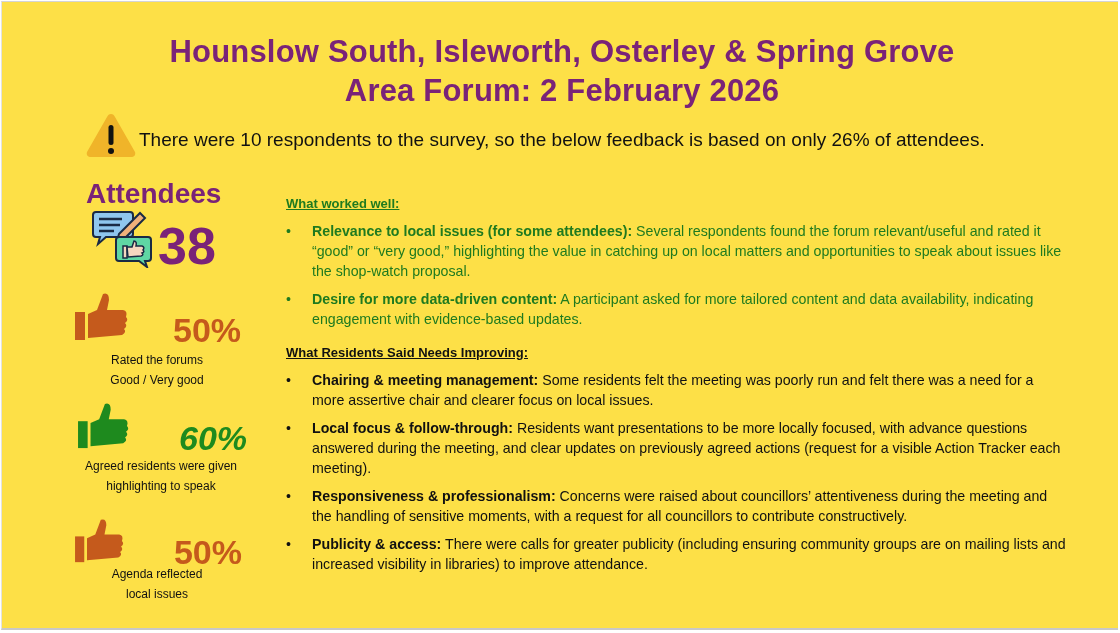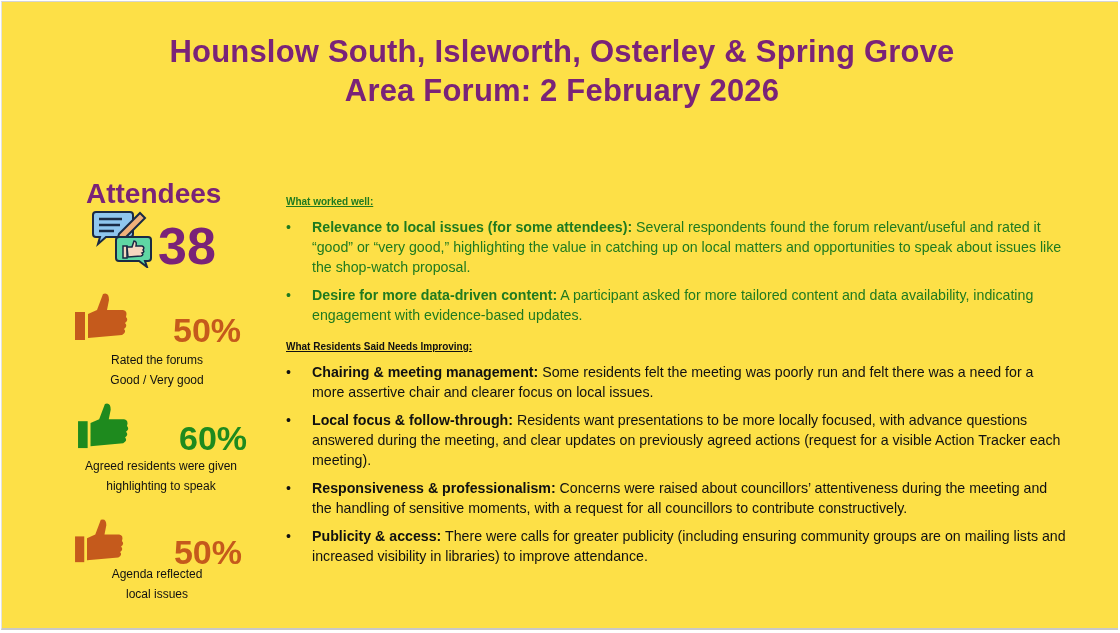--- a/index.html
+++ b/index.html
@@ -70,6 +70,14 @@
     <div>Area Forum: 2 February 2026</div>
   </div>
 
+  <div class="notice">
+    <svg viewBox="0 0 52 46">
+      <path d="M26 2 C28 2 29 3 30 5 L50 40 C51 43 49 45 46 45 L6 45 C3 45 1 43 2 40 L22 5 C23 3 24 2 26 2 Z" fill="#f0b429"></path>
+      <rect x="23.5" y="13" width="5" height="20" rx="2.5" fill="#111"></rect>
+      <circle cx="26" cy="39" r="3" fill="#111"></circle>
+    </svg>
+    <span class="notice-text">There were 10 respondents to the survey, so the below feedback is based on only 26% of attendees.</span>
+  </div>
 
   <div class="attendees-label">Attendees</div>
   <svg class="attendees-icon" viewBox="0 0 64 58">

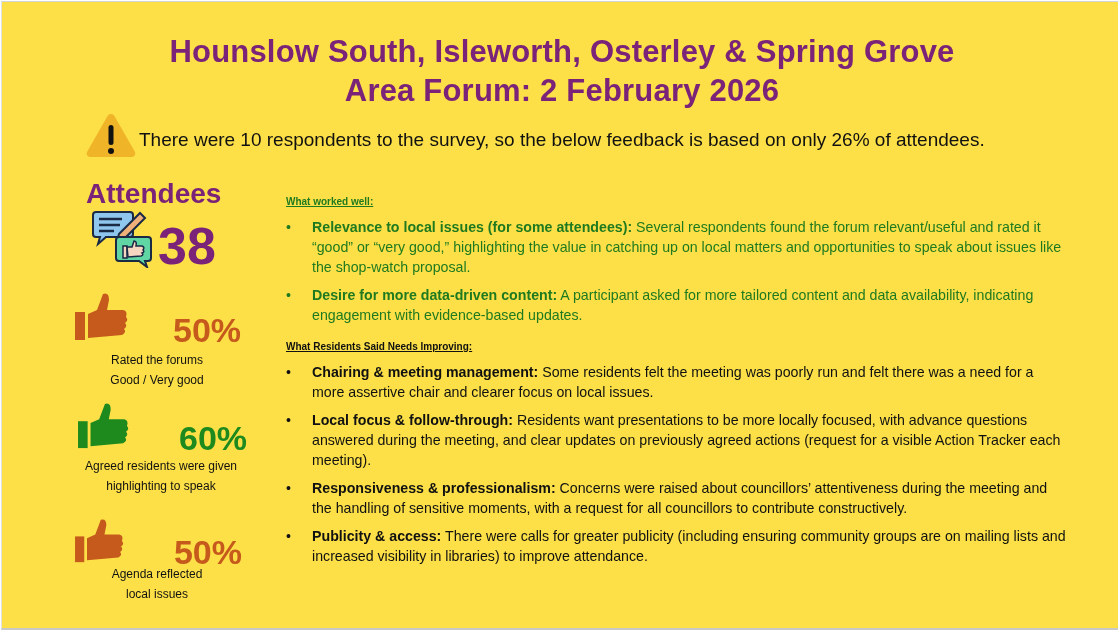--- a/index.html
+++ b/index.html
@@ -45,7 +45,7 @@
     .thumb { display: inline-block; }
     .right-col { position: absolute; left: 284px; top: 194px; width: 780px; }
     .section-heading {
-      font-size: 10px; font-weight: bold; text-decoration: underline;
+      font-size: 13px; font-weight: bold; text-decoration: underline;
       margin: 0 0 10px 0;
     }
     .green { color: #1f7a1f; }

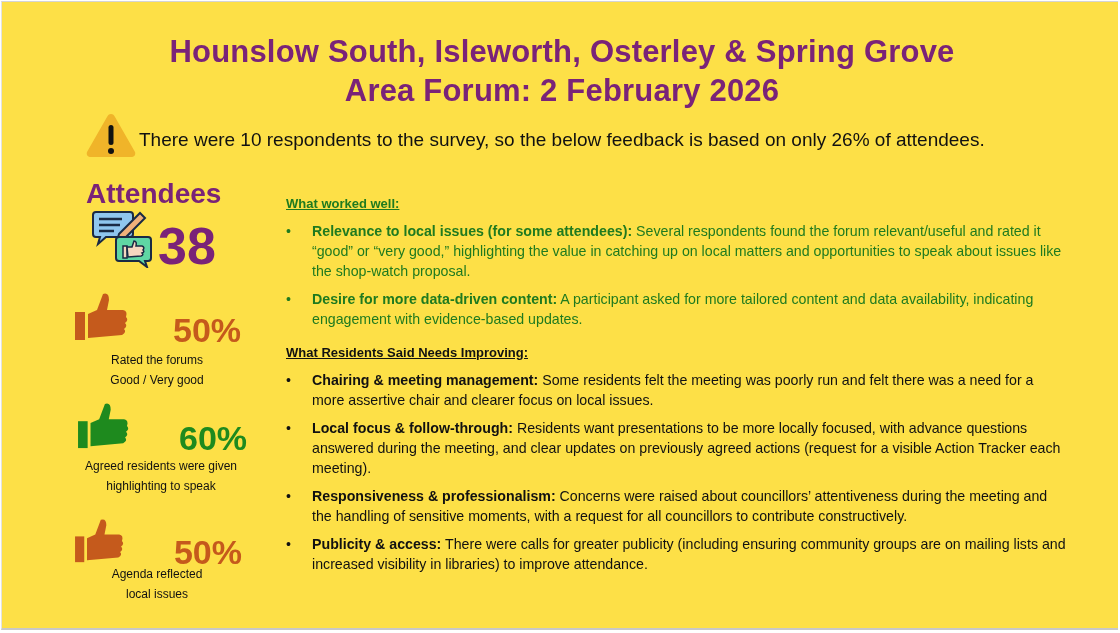--- a/index.html
+++ b/index.html
@@ -112,7 +112,7 @@
         <rect x="2" y="20" width="10" height="28" fill="#1e8a1e"></rect>
         <path d="M15 22 L24 18 L30 2 Q36 0 36 8 L34 18 L50 18 Q55 19 53 25 Q56 28 52 31 Q55 34 51 37 Q54 40 49 43 L15 46 Z" fill="#1e8a1e"></path>
       </svg>
-      <span class="stat-value" style="color:#1e8a1e; margin-left:2px; margin-bottom:-6px;">60%</span>
+      <span class="stat-value" style="color:#1e8a1e; margin-left:2px; margin-bottom:-6px;font-style:italic;">60%</span>
     </div>
     <div class="stat-caption" style="margin-top:6px;">
       <div>Agreed residents were given</div>

